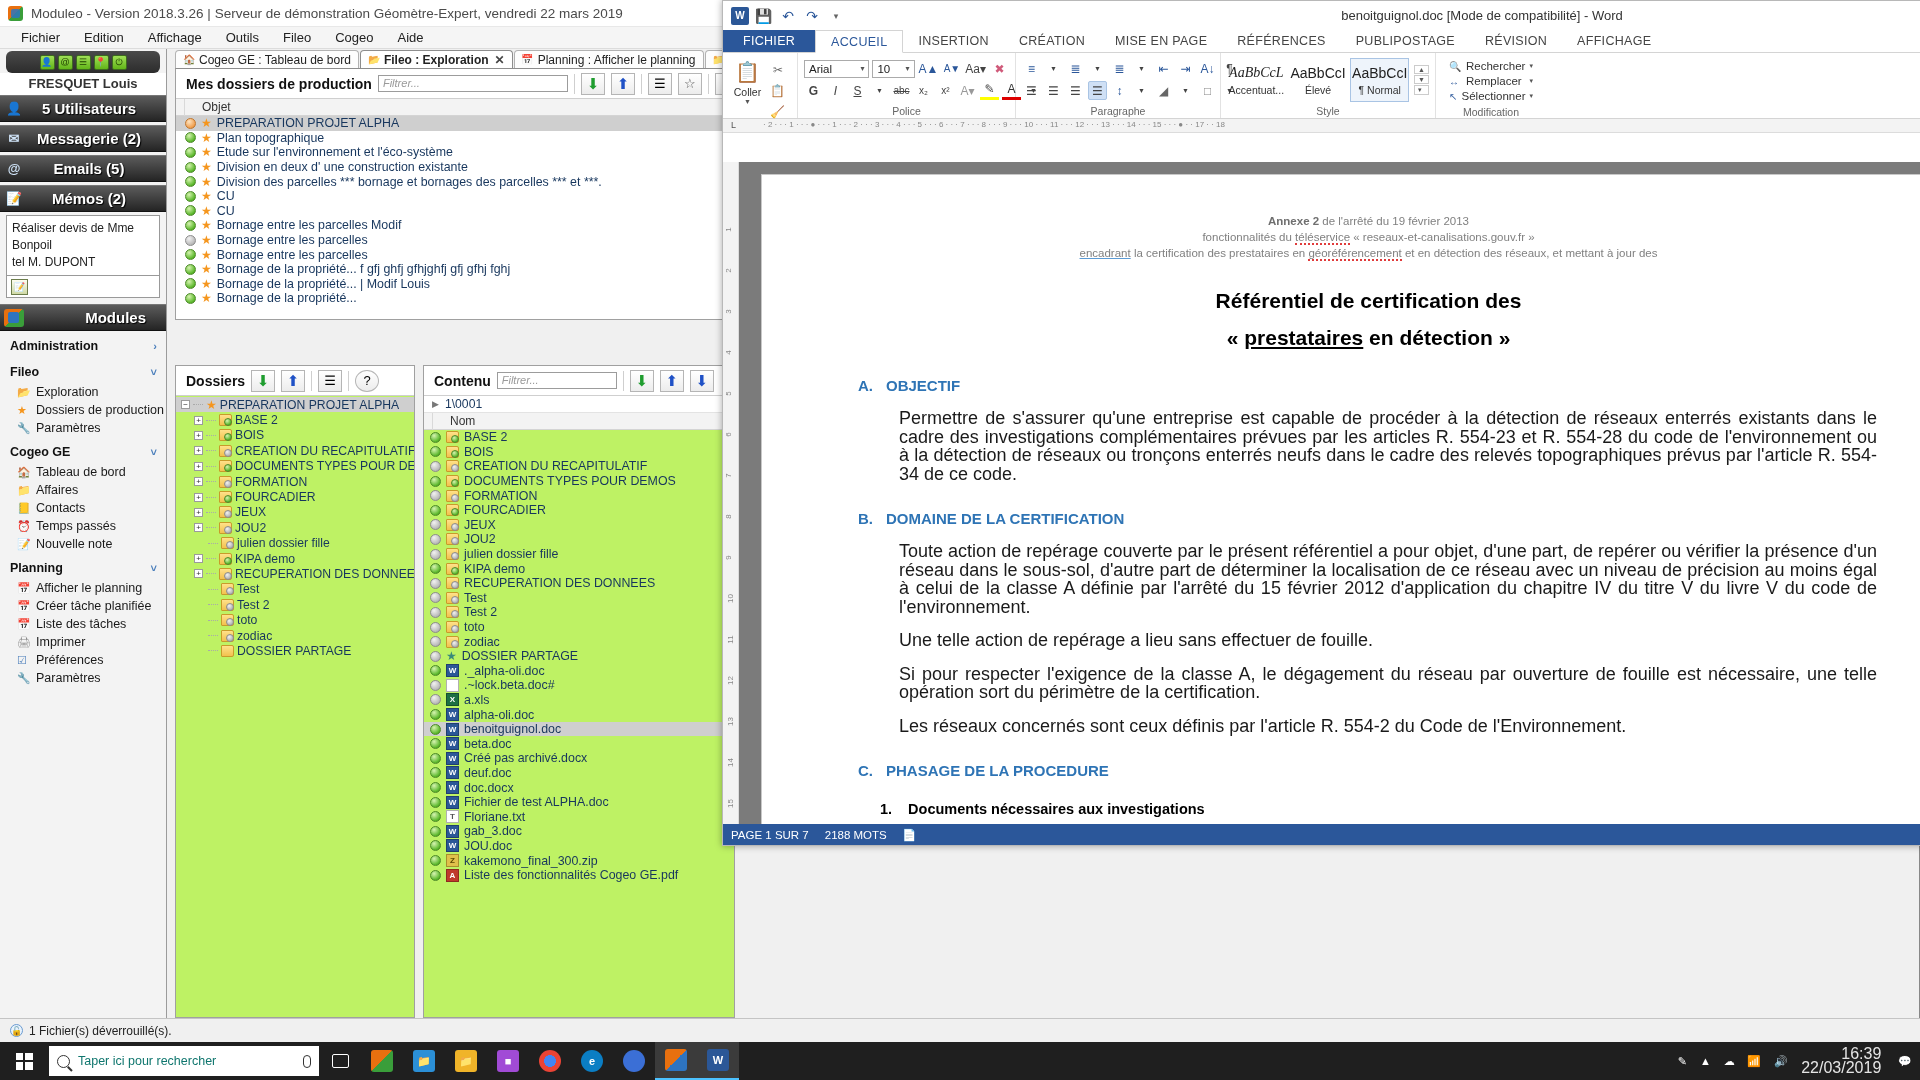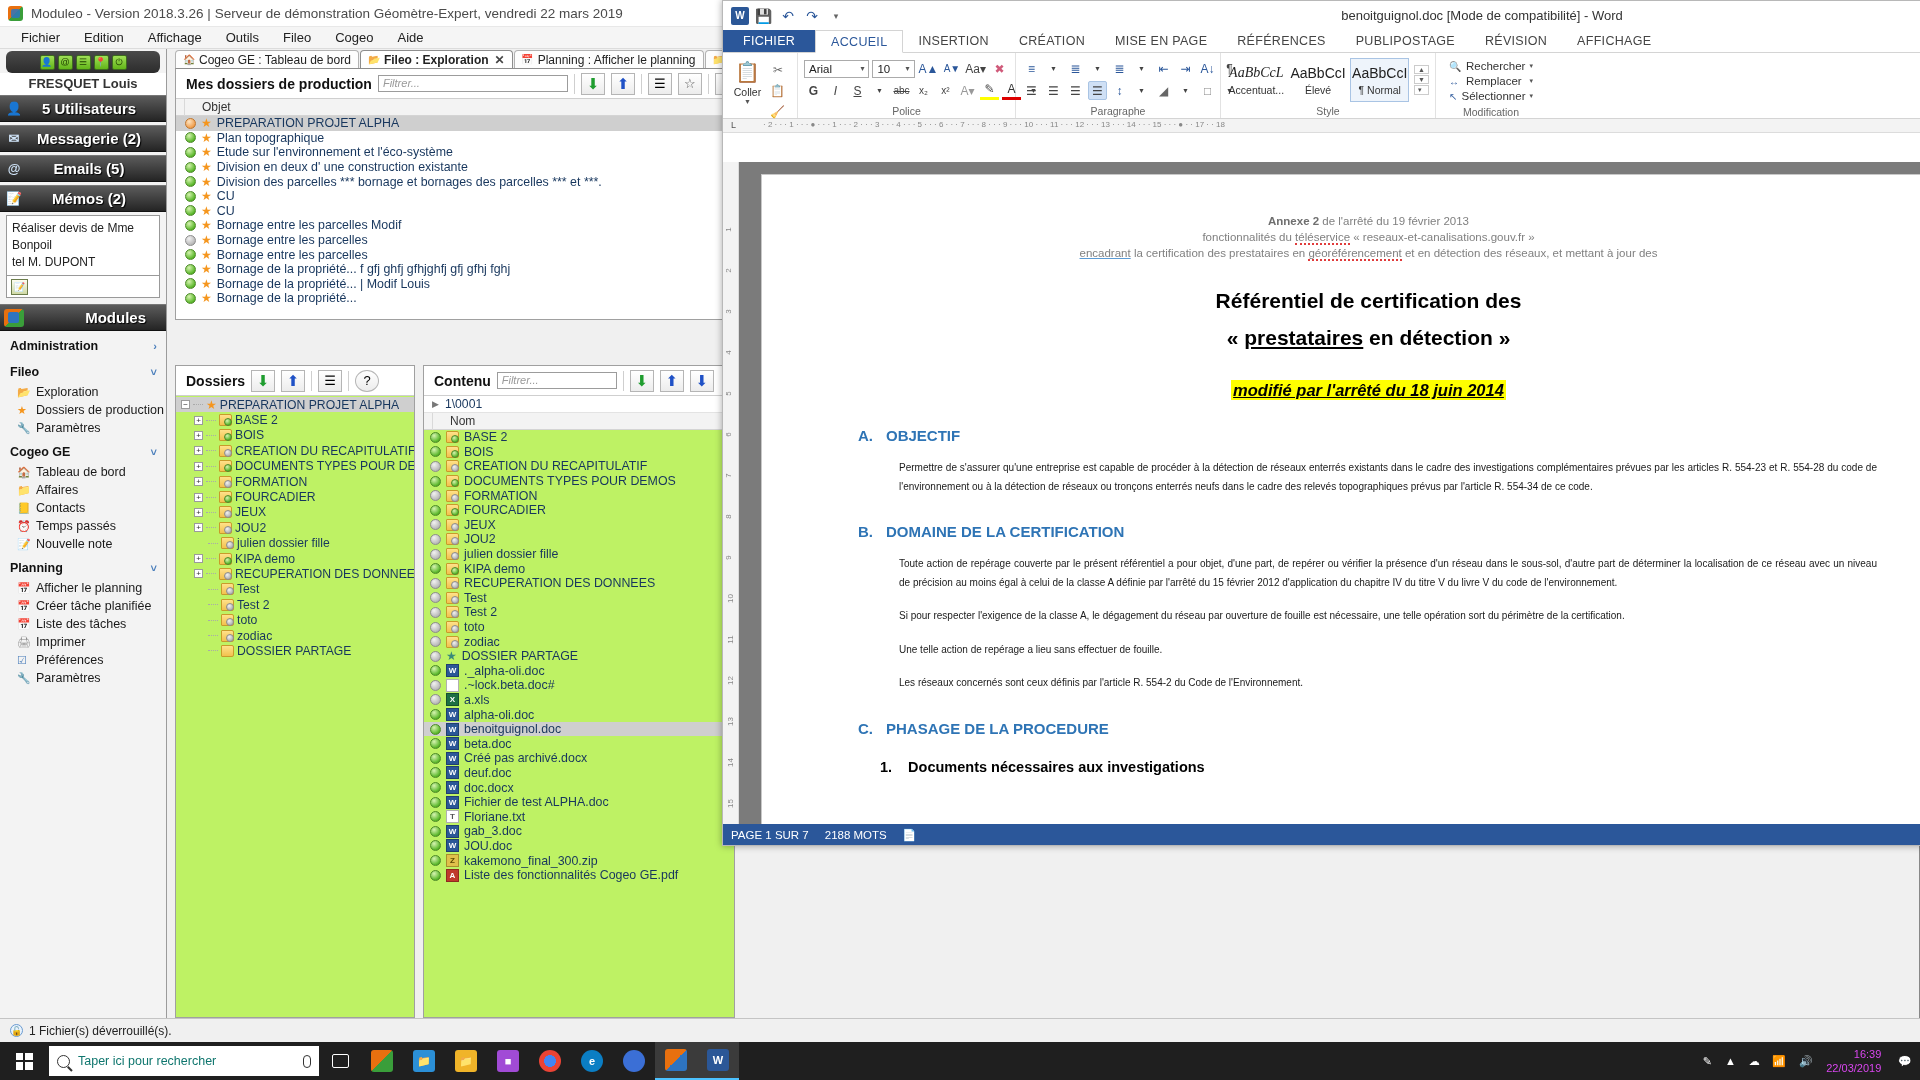--- a/index.html
+++ b/index.html
@@ -956,9 +956,6 @@
         <span>« </span><span style="text-decoration:underline;">prestataires</span><span> en détection »</span>
       </div>
 
-      <div class="d-mod">
-        <span>modifié par l'arrêté du 18 juin 2014</span>
-      </div>
 
       <div id="doc-sections">
           <div class="d-h2">

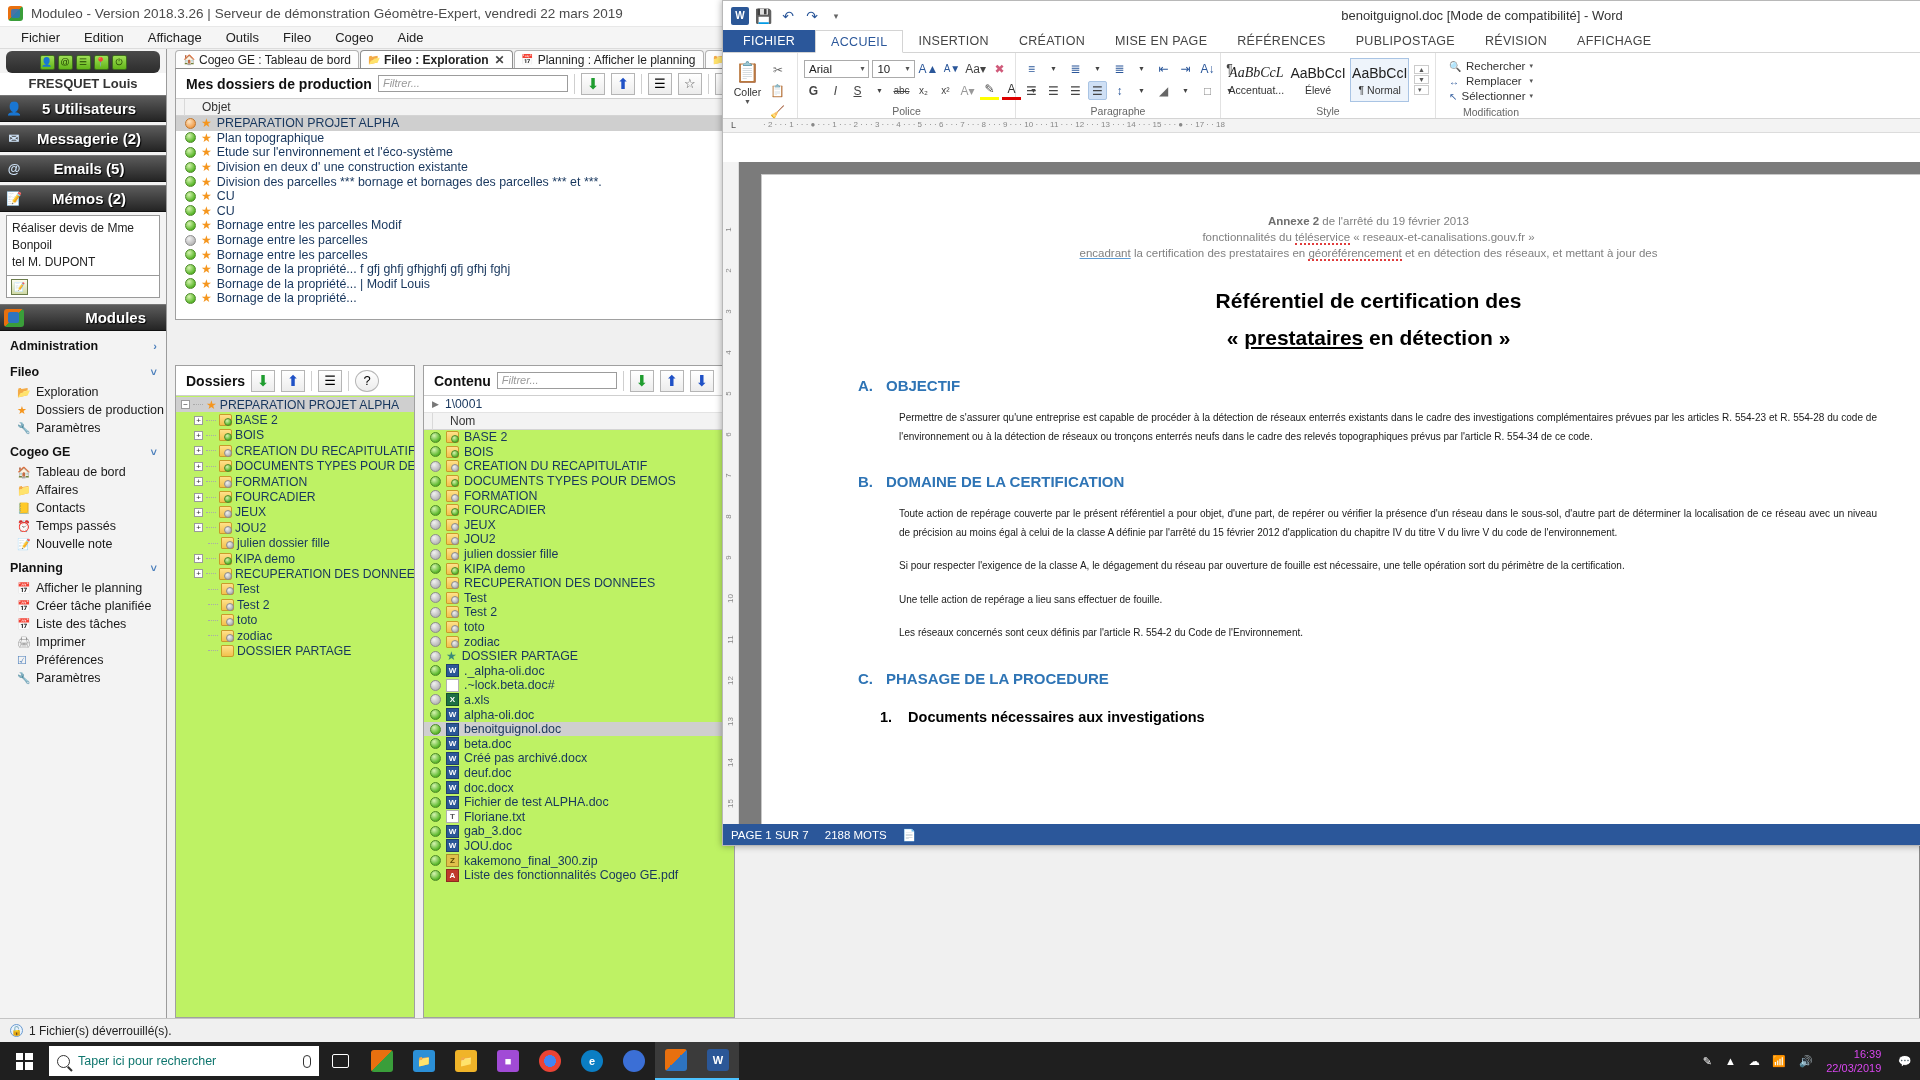--- a/index.html
+++ b/index.html
@@ -195,7 +195,7 @@
   .d-mod span{background:#ffff00;font-style:italic;font-weight:bold;font-size:16.5px;
     text-decoration:underline;color:#000;padding:1px 2px;}
   .d-h2{color:#2e74b5;font-weight:bold;font-size:15px;margin-top:27px;display:flex;gap:13px;}
-  .d-p{font-size:10px;color:#1a1a1a;text-align:justify;line-height:18.5px;margin-top:15px;
+  .d-p{font-size:18px;color:#1a1a1a;text-align:justify;line-height:18.5px;margin-top:15px;
     padding-left:41px;padding-right:2px;}
   .d-h3{font-size:14.5px;font-weight:bold;color:#000;margin-top:22px;display:flex;gap:16px;padding-left:22px;}
 

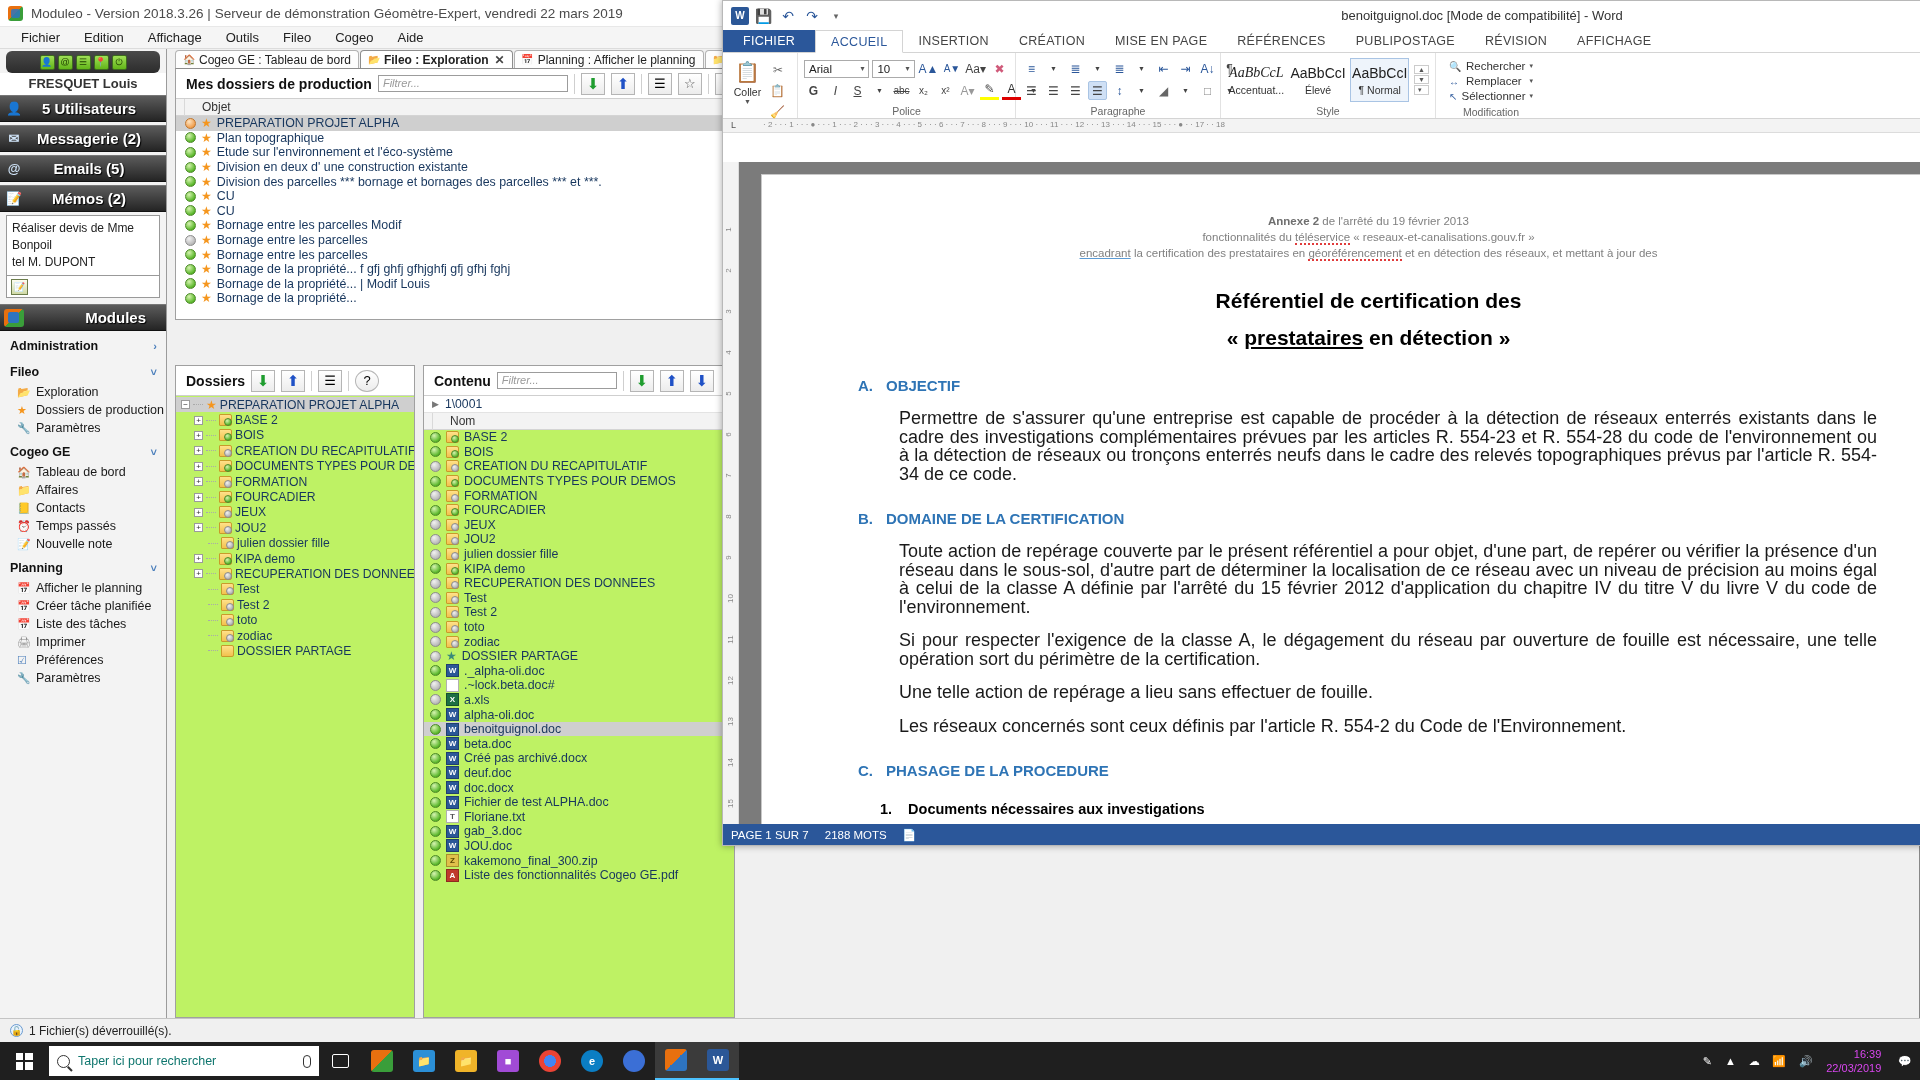--- a/index.html
+++ b/index.html
@@ -968,8 +968,8 @@
             <span>DOMAINE DE LA CERTIFICATION</span>
           </div>
           <div class="d-p">Toute action de repérage couverte par le présent référentiel a pour objet, d'une part, de repérer ou vérifier la présence d'un réseau dans le sous-sol, d'autre part de déterminer la localisation de ce réseau avec un niveau de précision au moins égal à celui de la classe A définie par l'arrêté du 15 février 2012 d'application du chapitre IV du titre V du livre V du code de l'environnement.</div>
+          <div class="d-p">Une telle action de repérage a lieu sans effectuer de fouille.</div>
           <div class="d-p">Si pour respecter l'exigence de la classe A, le dégagement du réseau par ouverture de fouille est nécessaire, une telle opération sort du périmètre de la certification.</div>
-          <div class="d-p">Une telle action de repérage a lieu sans effectuer de fouille.</div>
           <div class="d-p">Les réseaux concernés sont ceux définis par l'article R. 554-2 du Code de l'Environnement.</div>
           <div class="d-h2">
             <span>C.</span>

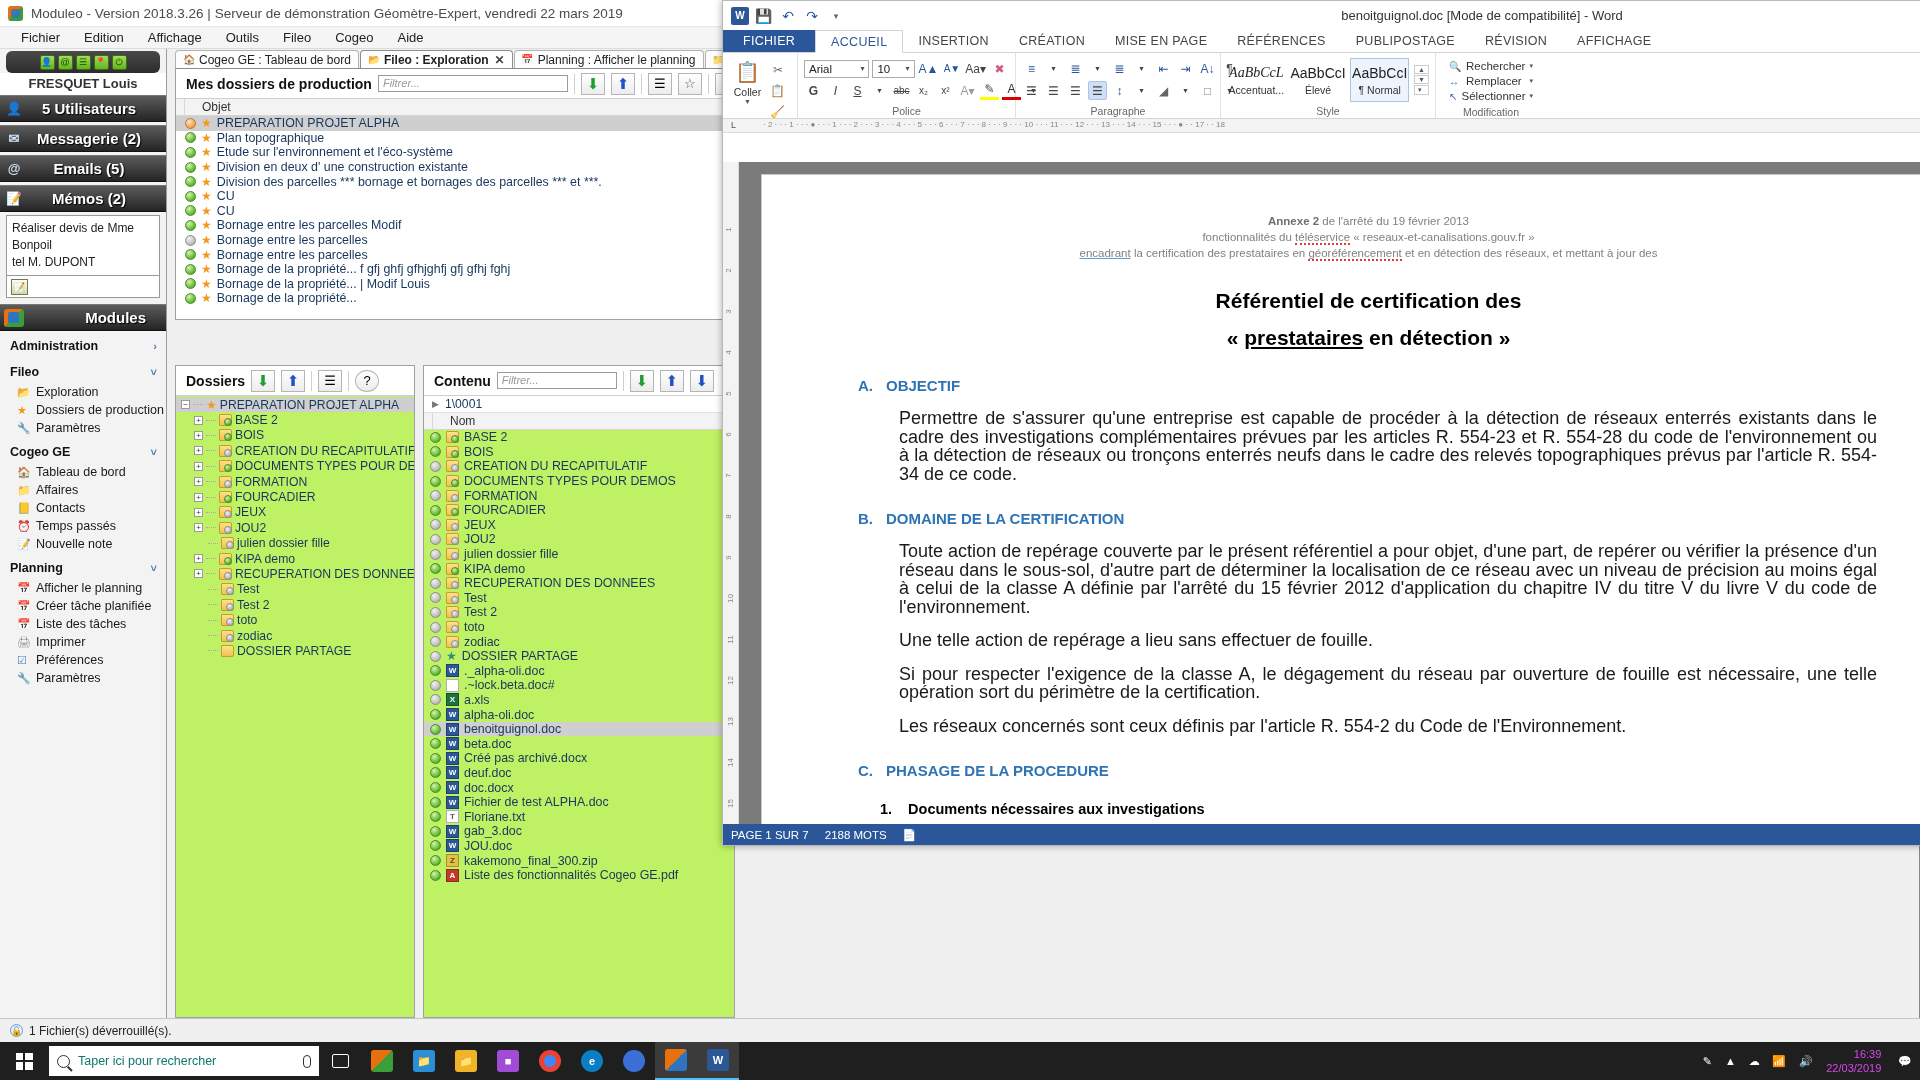--- a/index.html
+++ b/index.html
@@ -217,7 +217,7 @@
   .tbi{width:22px;height:22px;border-radius:3px;display:flex;align-items:center;justify-content:center;
     font-size:11px;color:#fff;font-weight:bold;}
   #tray{margin-left:auto;display:flex;align-items:center;gap:13px;padding-right:8px;color:#fff;font-size:11px;}
-  #clock{text-align:right;line-height:14px;font-size:11px;color:#d946ef;padding-right:4px;}
+  #clock{text-align:right;line-height:14px;font-size:16px;color:#e5e5e5;padding-right:4px;}
   .taskview{width:17px;height:14px;border:1.5px solid #fff;border-radius:2px;}
 </style>
 </head>

